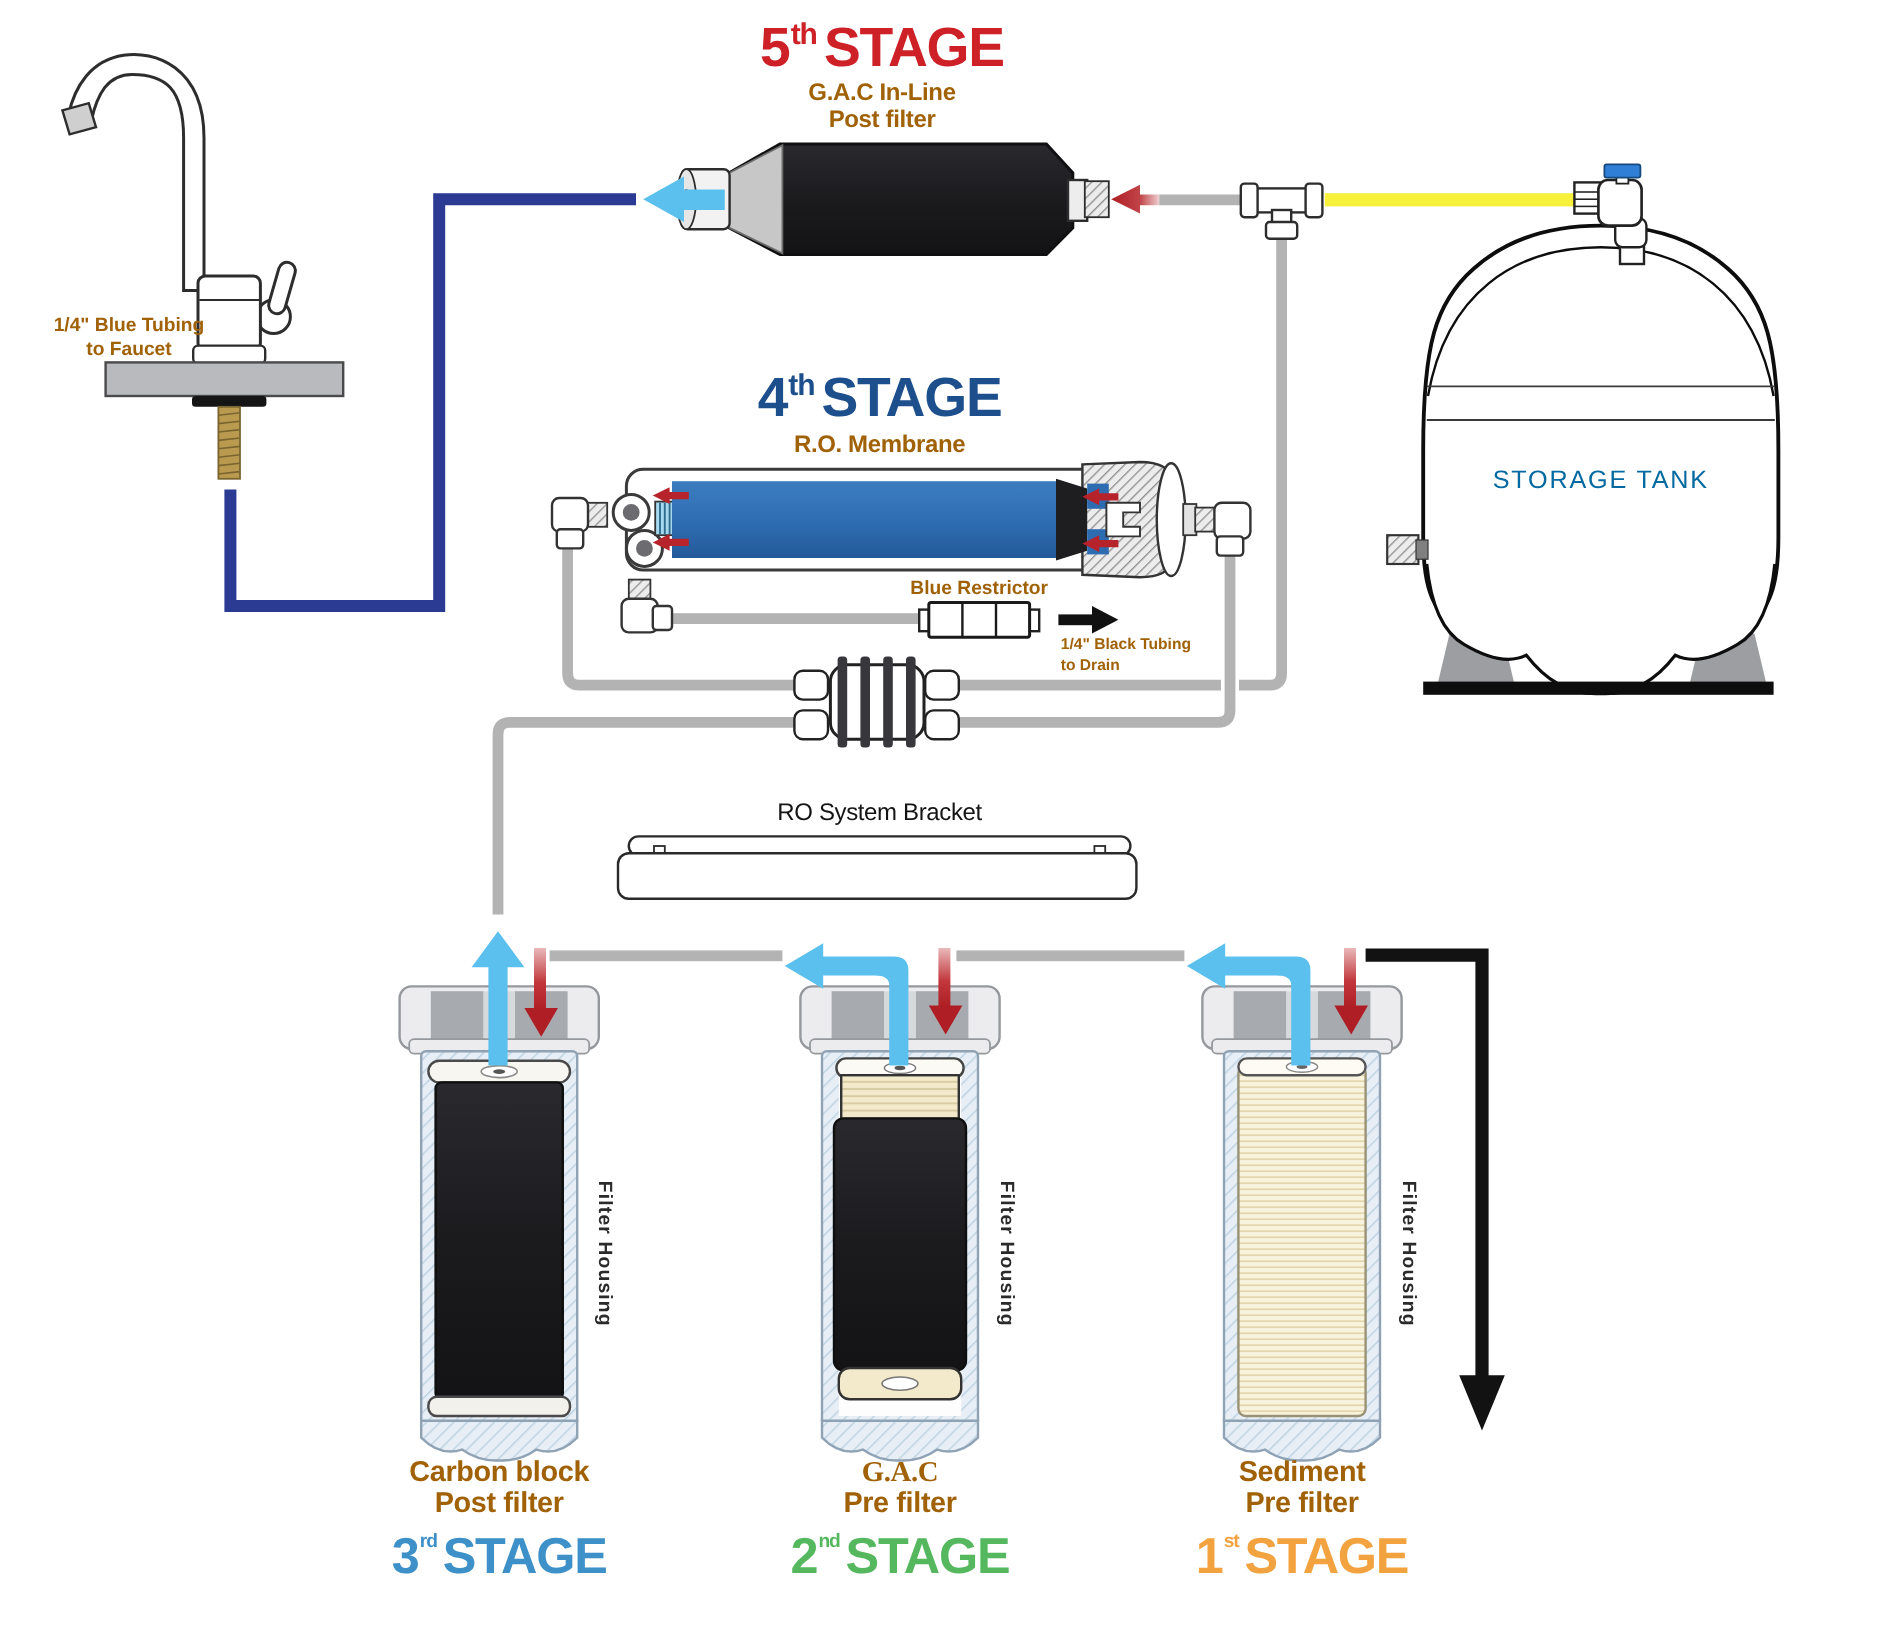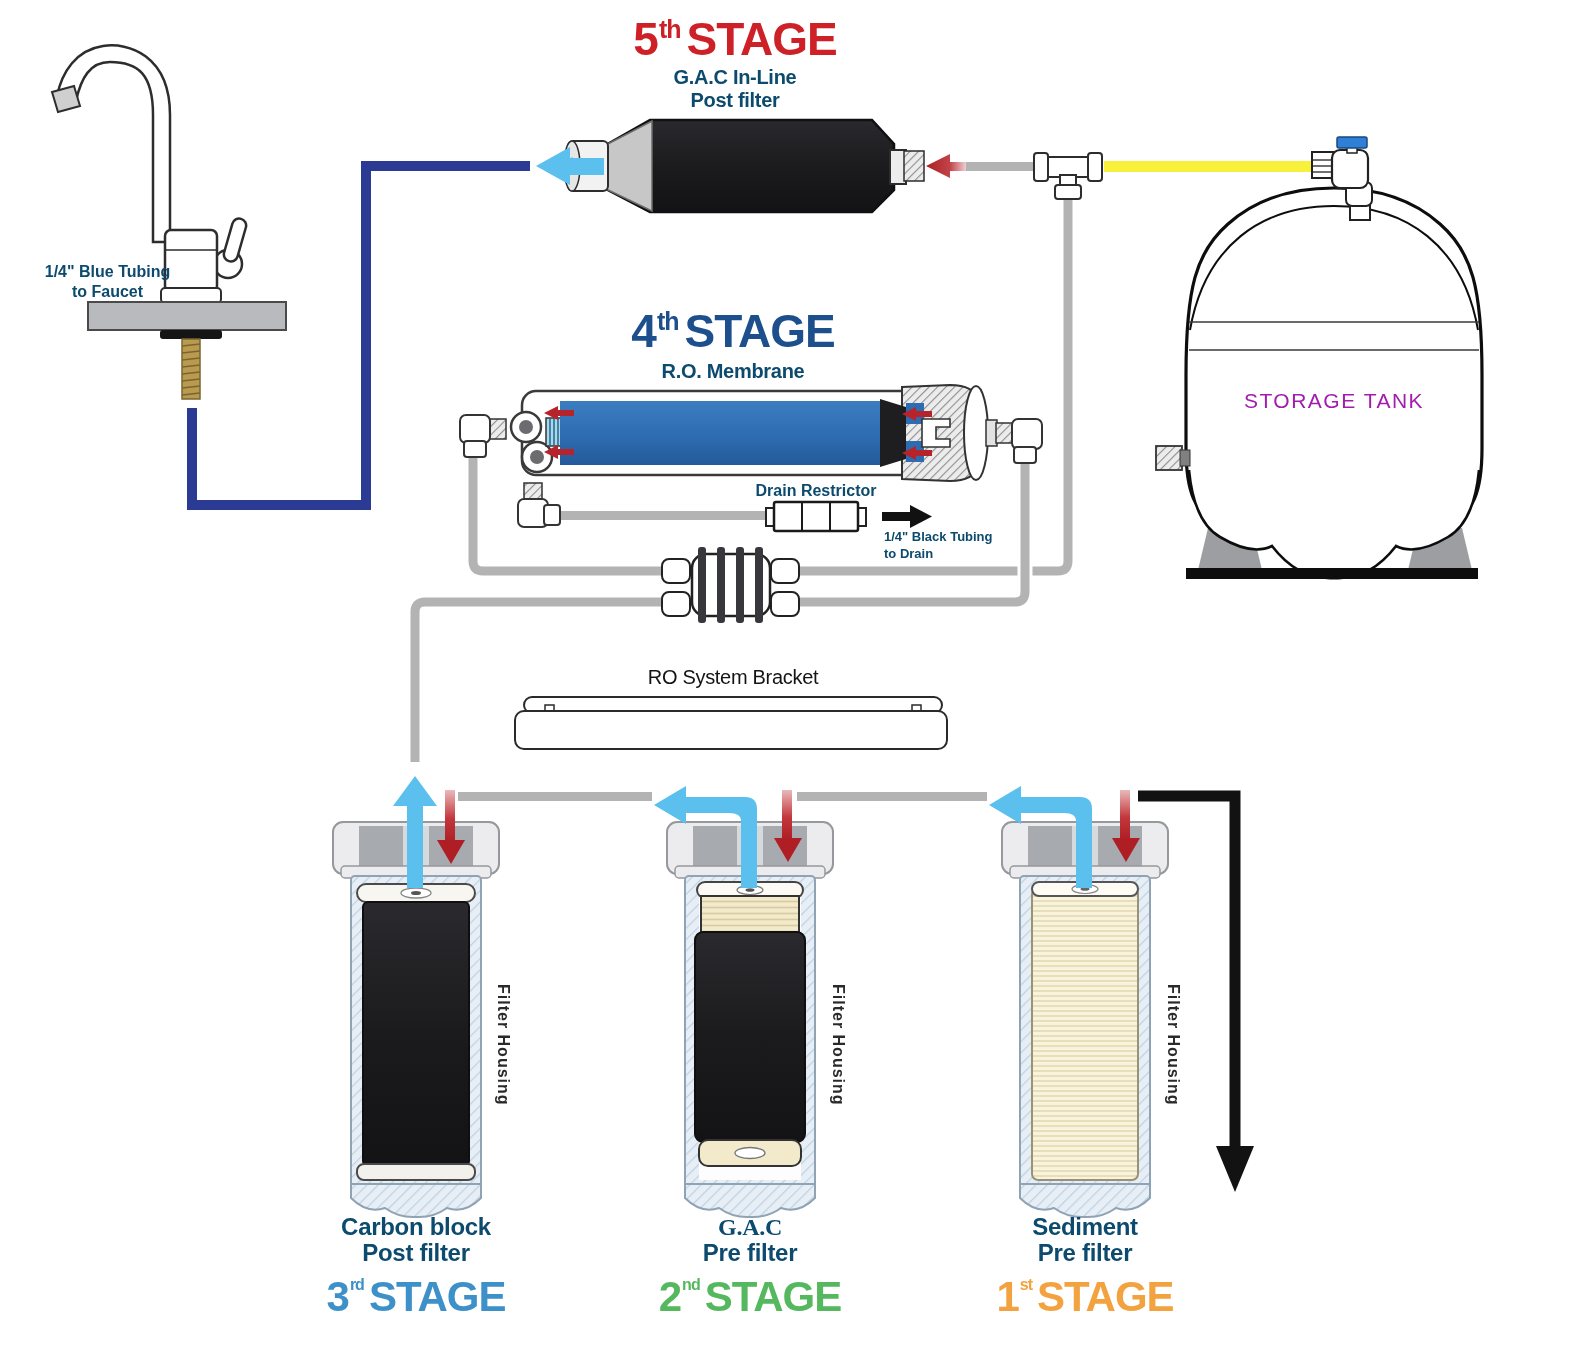--- a/index.html
+++ b/index.html
@@ -6,7 +6,7 @@
   #canvas{position:relative;width:1572px;height:1372px;background:#fff;overflow:hidden;
           font-family:"Liberation Sans","DejaVu Sans",sans-serif;}
   #art{position:absolute;left:0;top:0;}
-  .lbl{position:absolute;color:#0c4a6e;}
+  .lbl{position:absolute;color:#a16207;}
   .ctr{text-align:center;}
   .stage-title{display:flex;justify-content:center;align-items:flex-start;
                font-weight:bold;letter-spacing:-1px;line-height:1;}

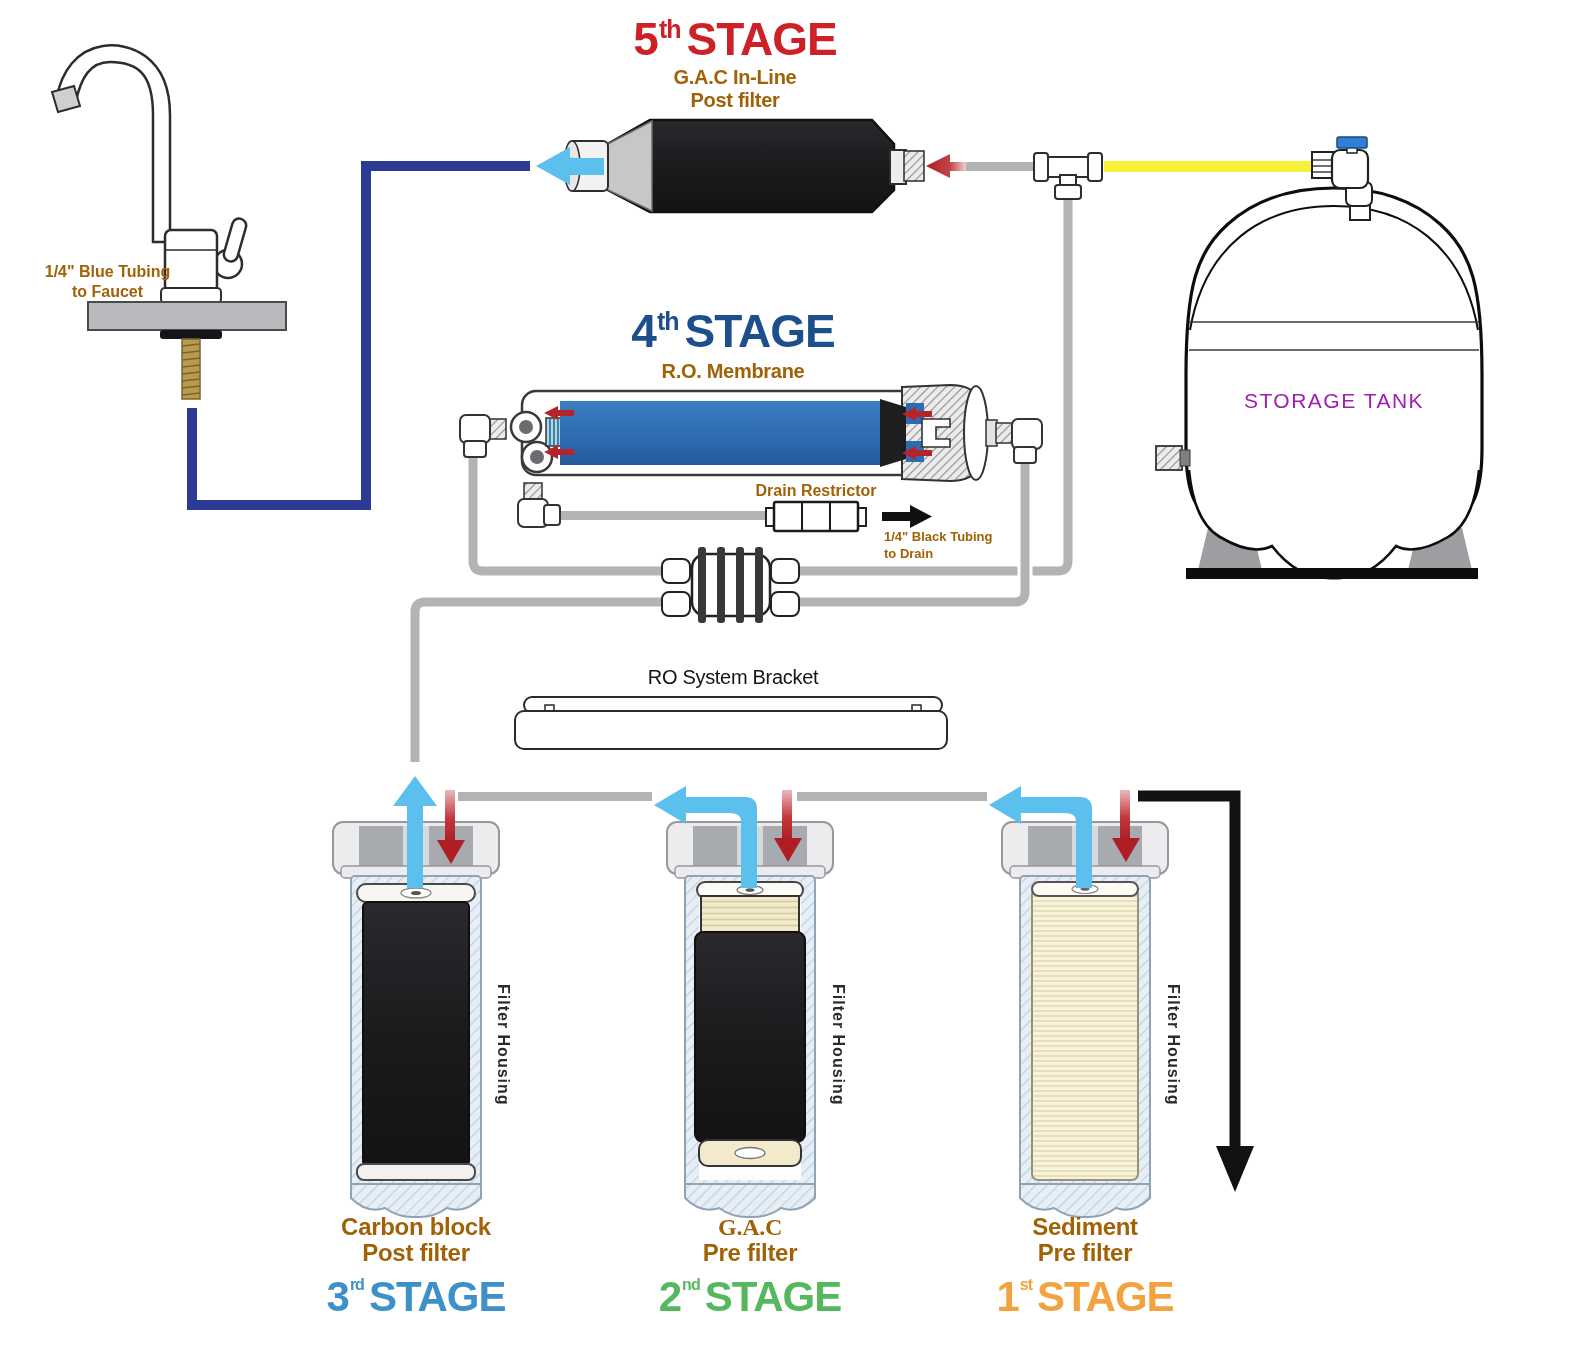--- a/index.html
+++ b/index.html
@@ -23,7 +23,7 @@
   .tiny-note{font-size:13px;font-weight:bold;line-height:17px;}
   .vert{writing-mode:vertical-rl;font-size:16px;font-weight:600;letter-spacing:1px;color:#2a2a2a;}
   .fname{font-size:24px;font-weight:bold;line-height:26px;letter-spacing:-0.3px;}
-  .tank-lbl{font-size:21px;font-weight:400;letter-spacing:1.5px;color:#a21caf;}
+  .tank-lbl{font-size:21px;font-weight:400;letter-spacing:1.5px;color:#0369a1;}
   .bracket-lbl{font-size:20px;font-weight:400;letter-spacing:-0.3px;color:#141414;}
 </style>
 </head>

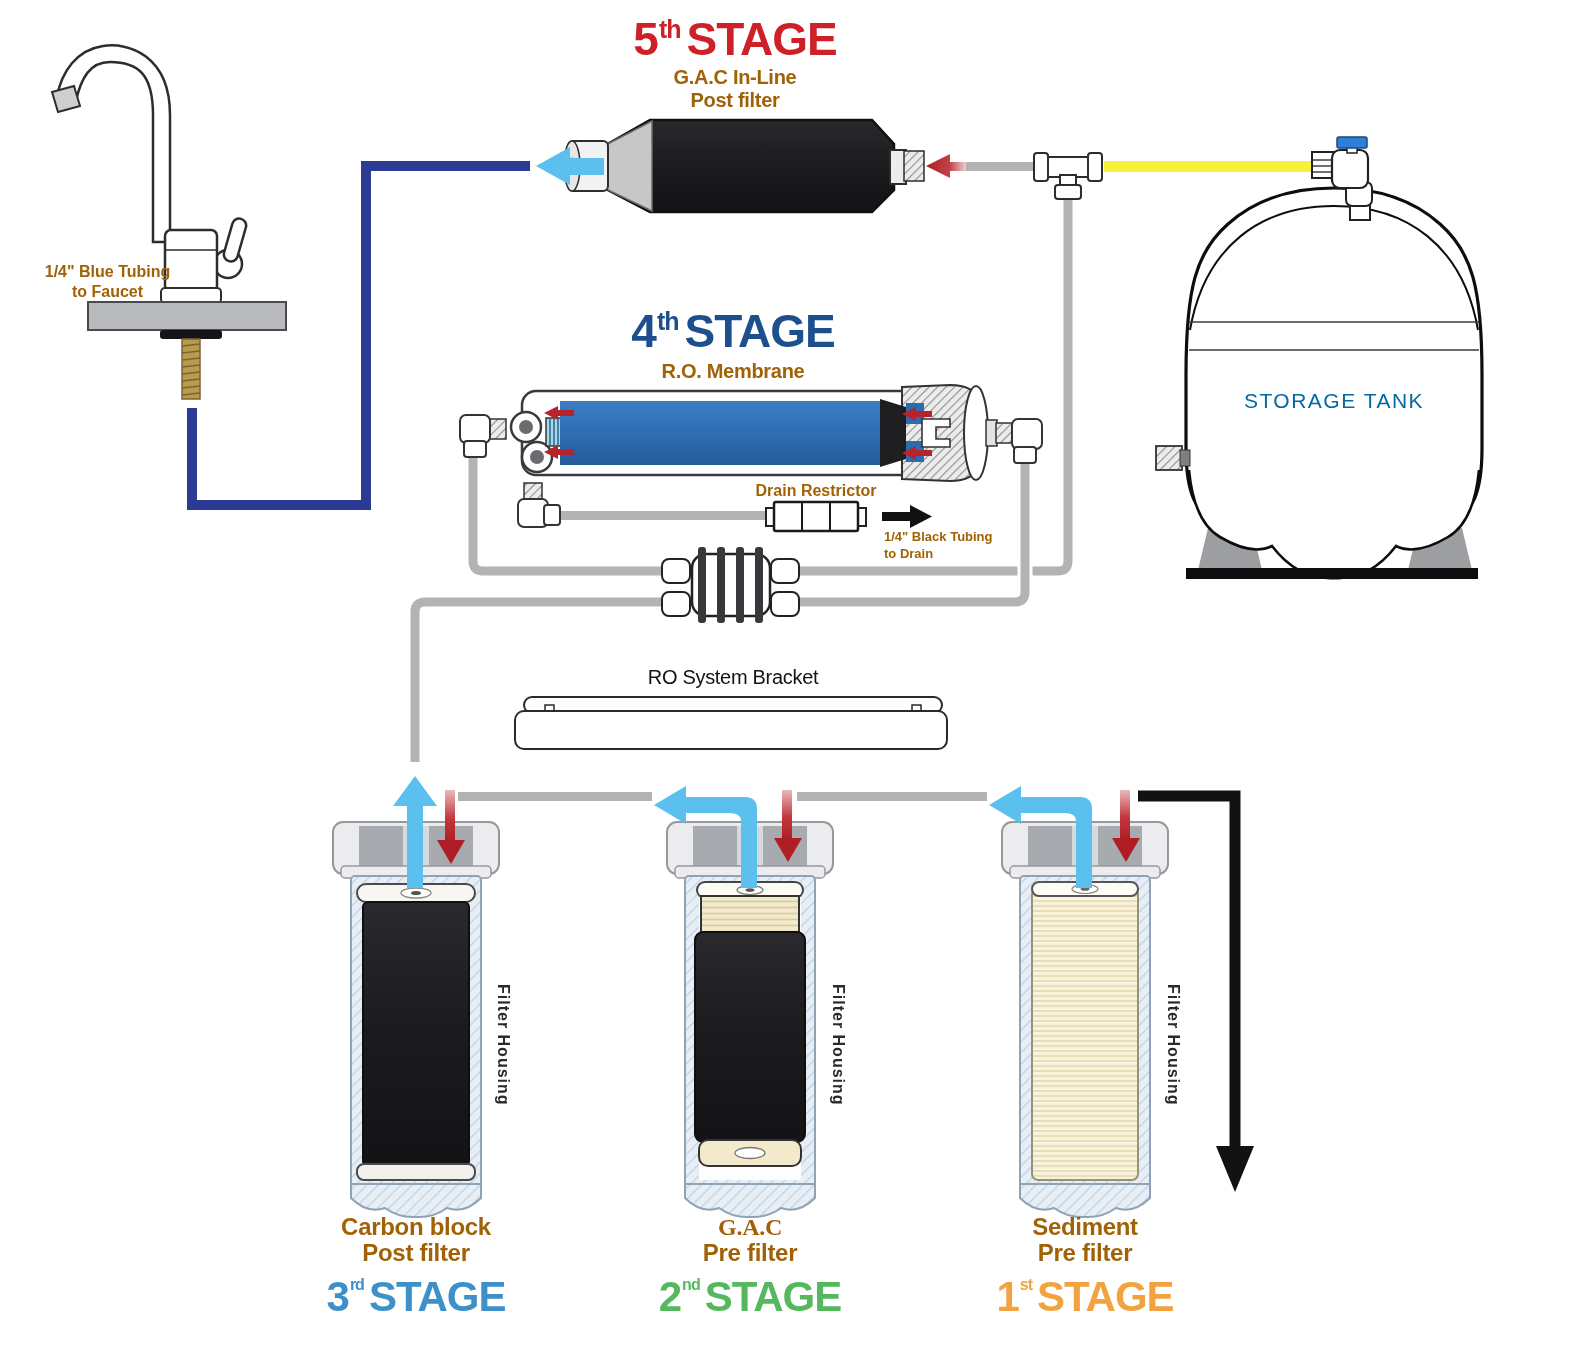--- a/index.html
+++ b/index.html
@@ -330,7 +330,7 @@
 </div>
 <div class="lbl sub ctr" style="left:583px;top:360px;width:300px;">R.O. Membrane</div>
 
-<div class="lbl small-note ctr" style="left:736px;top:481px;width:160px;">Drain Restrictor</div>
+<div class="lbl small-note ctr" style="left:736px;top:481px;width:160px;">Blue Restrictor</div>
 <div class="lbl tiny-note" style="left:884px;top:528px;width:140px;">1/4" Black Tubing</div>
 <div class="lbl tiny-note" style="left:884px;top:545px;width:140px;">to Drain</div>
 

